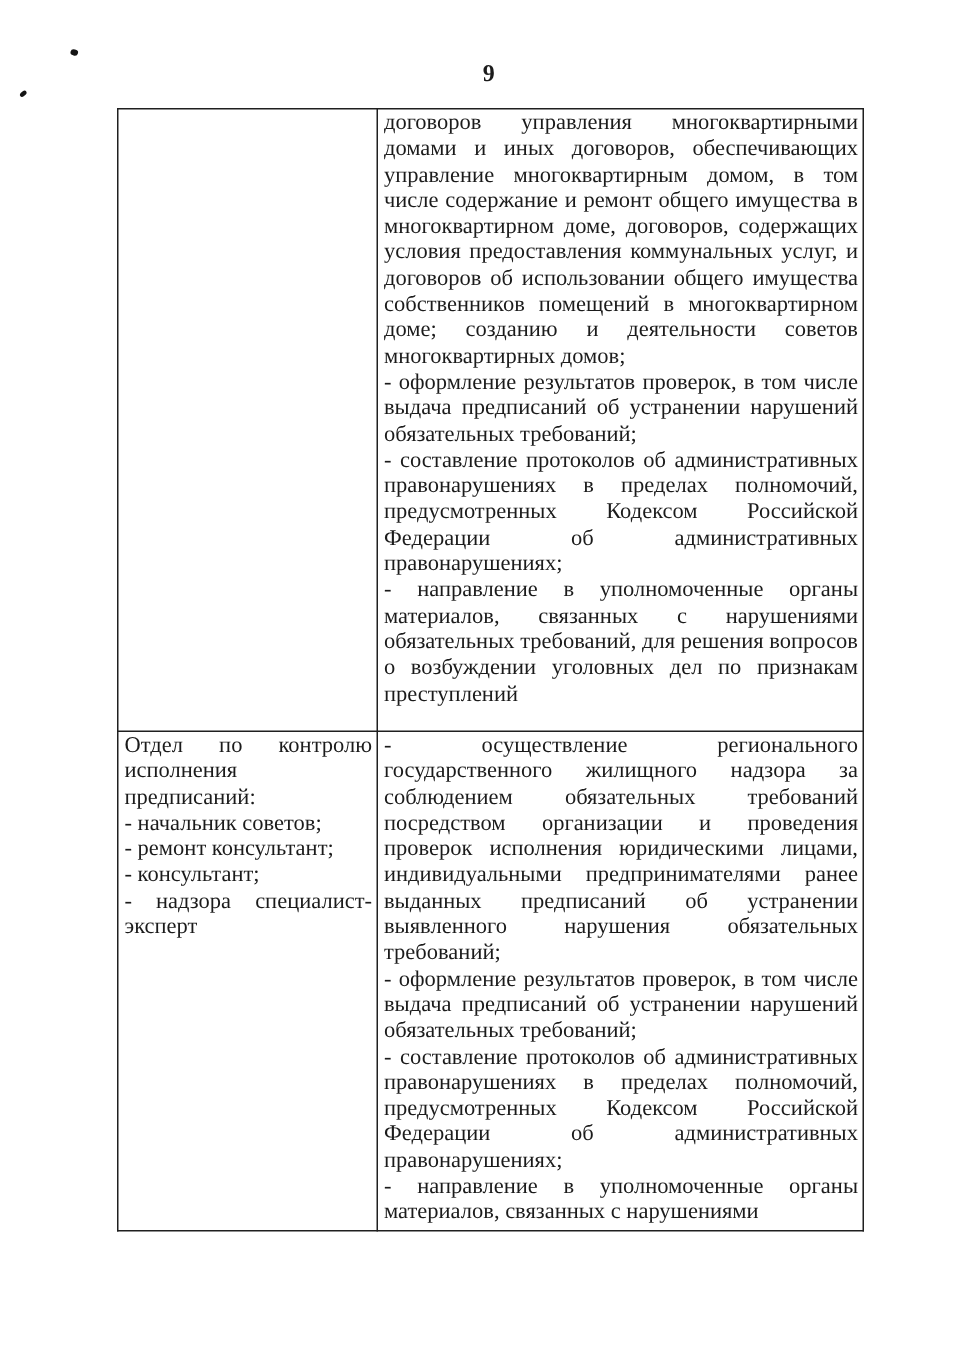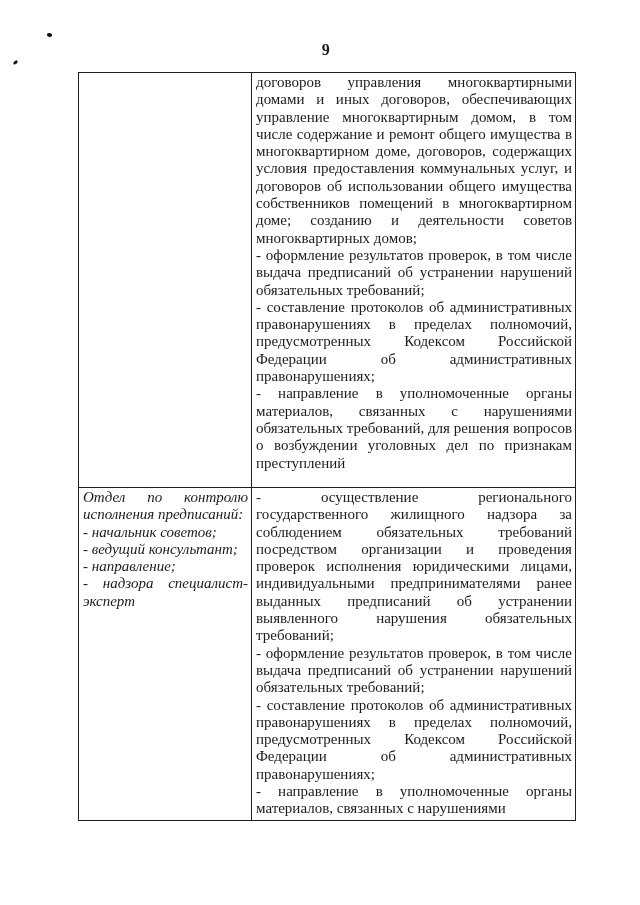--- a/index.html
+++ b/index.html
@@ -42,7 +42,7 @@
     text-align: justify;
     overflow: hidden;
   }
-  .col-left  { width: 165px; font-style: italic; }
+  .col-left  { width: 165px; }
   .col-right { width: 316px; }
   .row-1 td { height: 413px; }
   .row-2 td { height: 331px; }

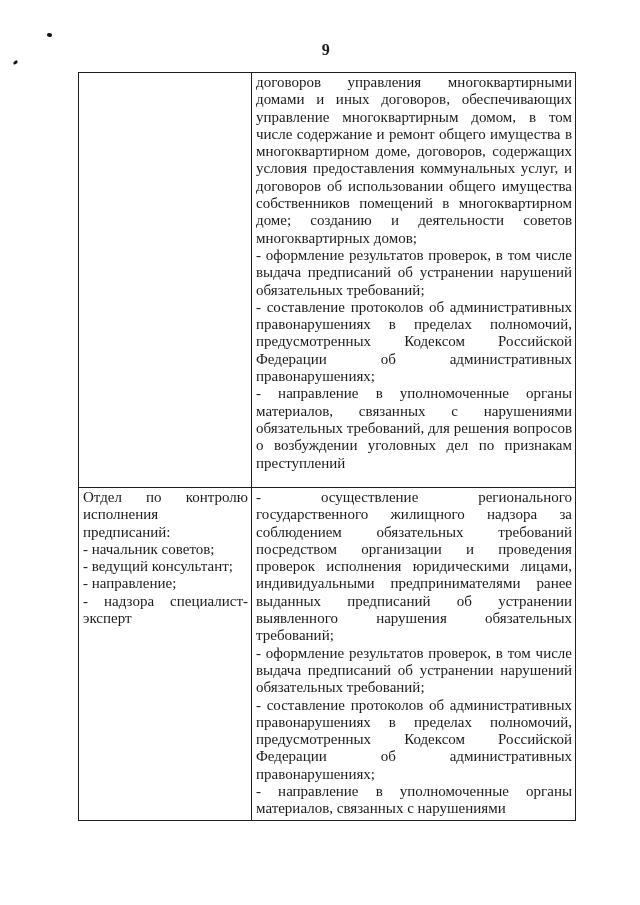--- a/index.html
+++ b/index.html
@@ -94,7 +94,7 @@
       <td class="col-left">
         <p>Отдел по контролю исполнения предписаний:</p>
         <p>- начальник советов;</p>
-        <p>- ведущий консультант;</p>
+        <p>- ремонт консультант;</p>
         <p>- направление;</p>
         <p>- надзора специалист-эксперт</p>
       </td>

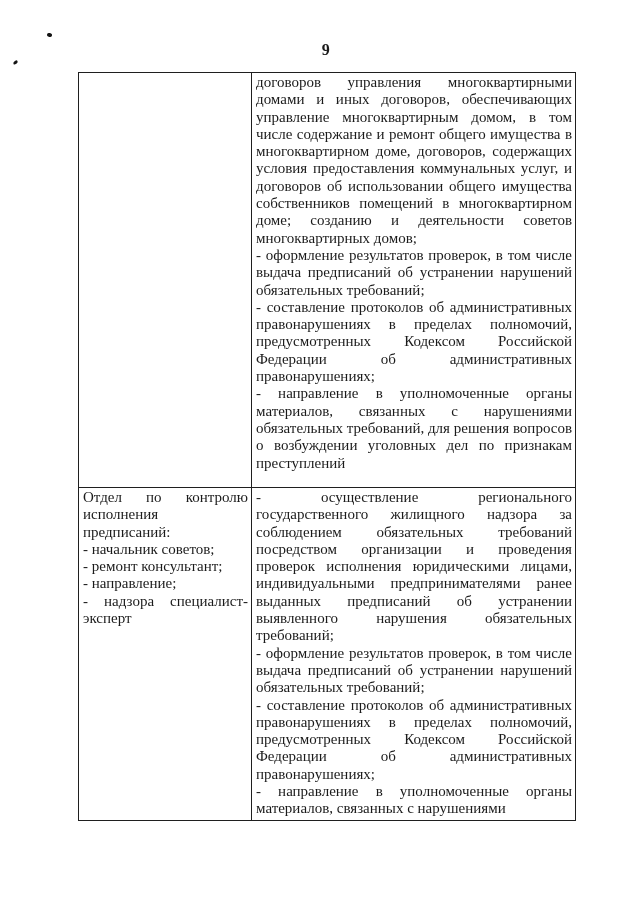--- a/index.html
+++ b/index.html
@@ -95,7 +95,7 @@
         <p>Отдел по контролю исполнения предписаний:</p>
         <p>- начальник советов;</p>
         <p>- ремонт консультант;</p>
-        <p>- направление;</p>
+        <p>- консультант;</p>
         <p>- надзора специалист-эксперт</p>
       </td>
       <td class="col-right">

